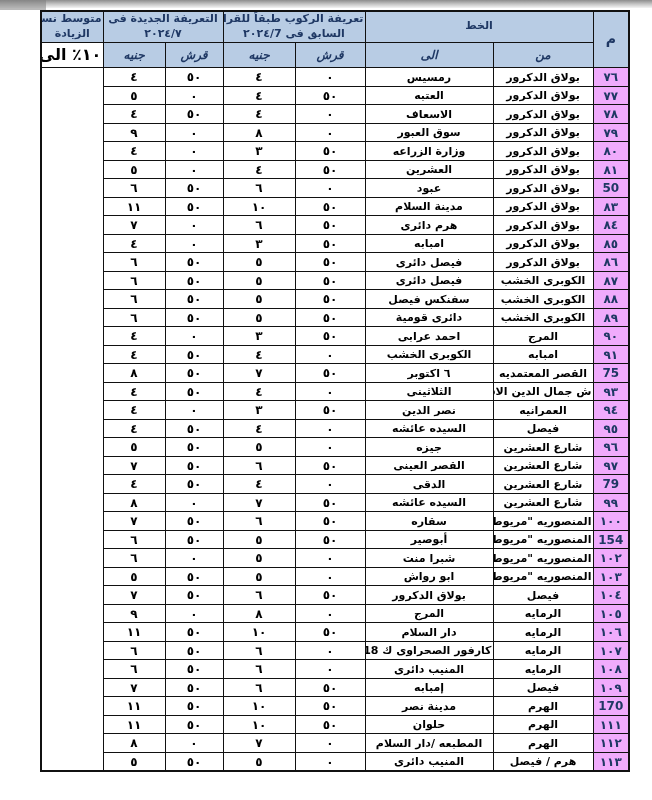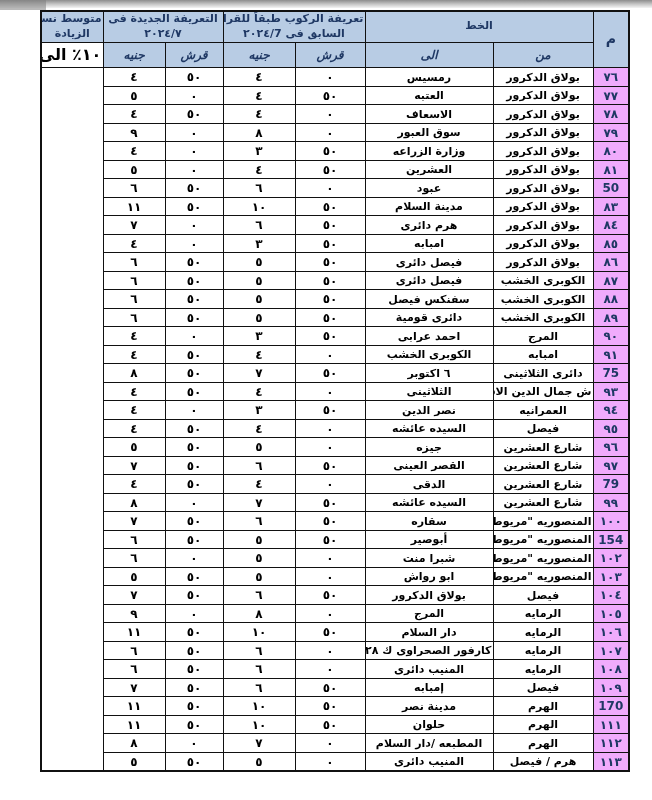--- a/index.html
+++ b/index.html
@@ -241,7 +241,7 @@
       </tr>
       <tr>
         <td class="cell-serial">75</td>
-        <td class="cell-place">دائرى الثلاثينى</td>
+        <td class="cell-place">القصر المعتمديه</td>
         <td class="cell-place">٦ اكتوبر</td>
         <td class="cell-num">٥٠</td>
         <td class="cell-num">٧</td>

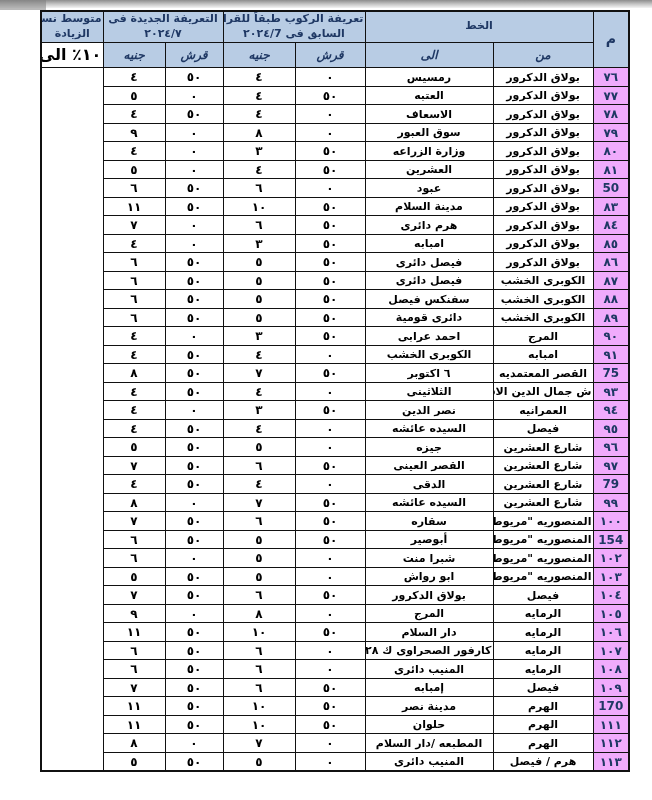--- a/index.html
+++ b/index.html
@@ -377,7 +377,7 @@
       <tr>
         <td class="cell-serial">١٠٧</td>
         <td class="cell-place">الرمايه</td>
-        <td class="cell-place">كارفور الصحراوى ك ٢٨</td>
+        <td class="cell-place">كارفور الصحراوى ك 18</td>
         <td class="cell-num">٠</td>
         <td class="cell-num">٦</td>
         <td class="cell-num">٥٠</td>

